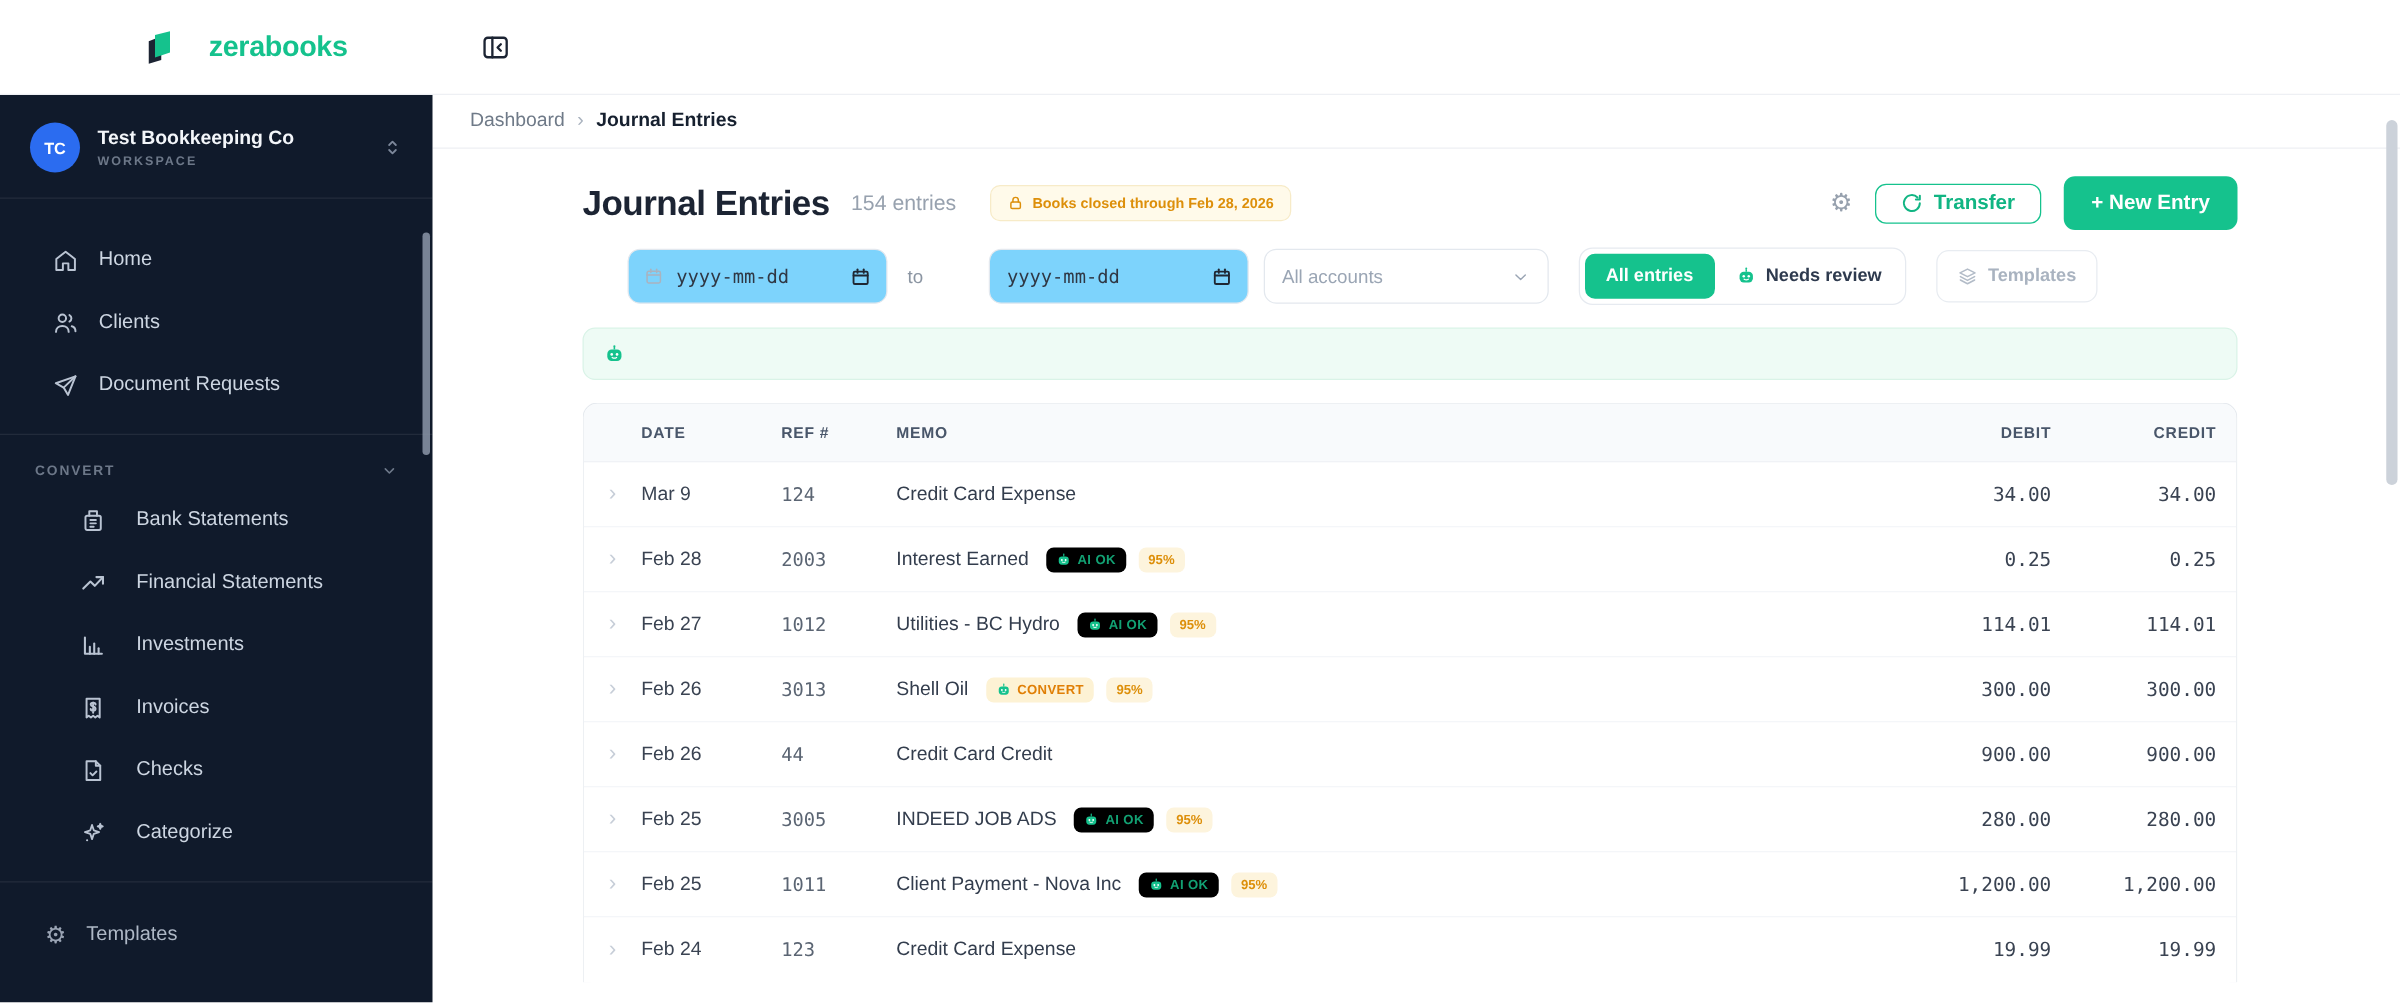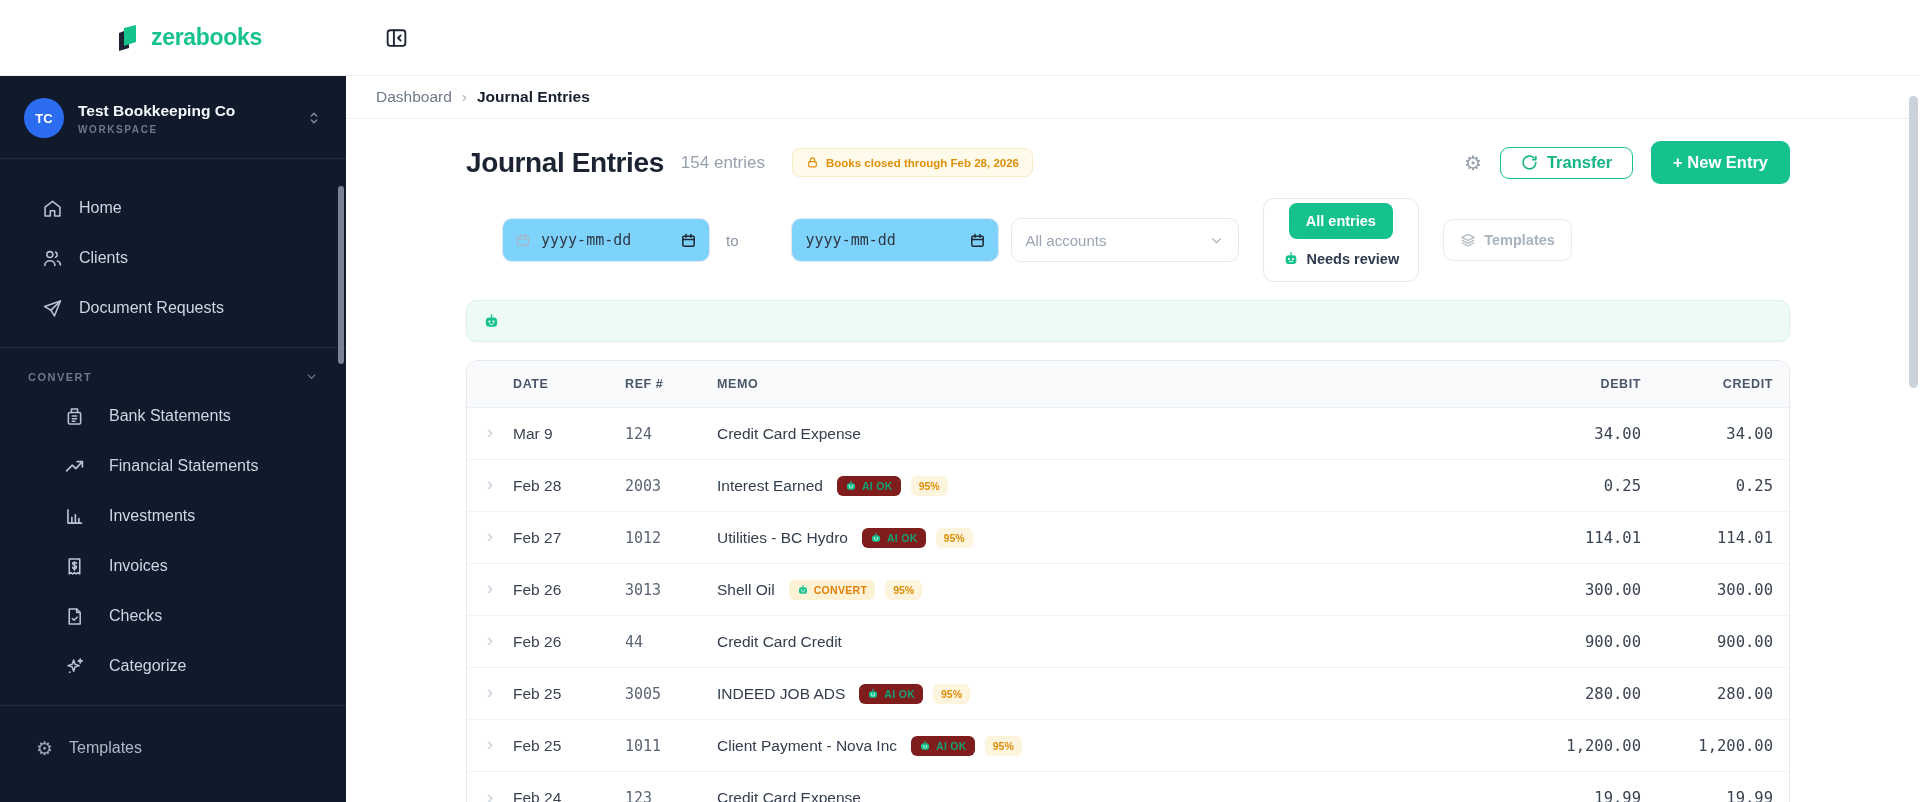--- a/index.html
+++ b/index.html
@@ -13,7 +13,7 @@
   
   .topbar { position:relative; height:76px; background:#fff; border-bottom:1px solid #eef0f4; z-index:3; }
   .brand { position:absolute; left:116px; top:50%; transform:translateY(-50%); display:flex; align-items:center; gap:9px; }
-  .brand-name { font-size:23px; font-weight:800; color:#15c28d; letter-spacing:-0.3px; }
+  .brand-name { font-size:23px; font-weight:800; color:#15c28d; letter-spacing:-0.3px;margin-left:16px; }
   .collapse-btn { position:absolute; left:384px; top:50%; transform:translateY(-50%); background:none; border:none; cursor:pointer; color:#1c2433; }
   .user { position:absolute; right:40px; top:50%; transform:translateY(-50%); display:flex; align-items:center; gap:11px; cursor:pointer; }
   .avatar { width:38px; height:38px; border-radius:50%; background:#15bb93; color:#fff; font-size:14px; font-weight:700; display:flex; align-items:center; justify-content:center; }

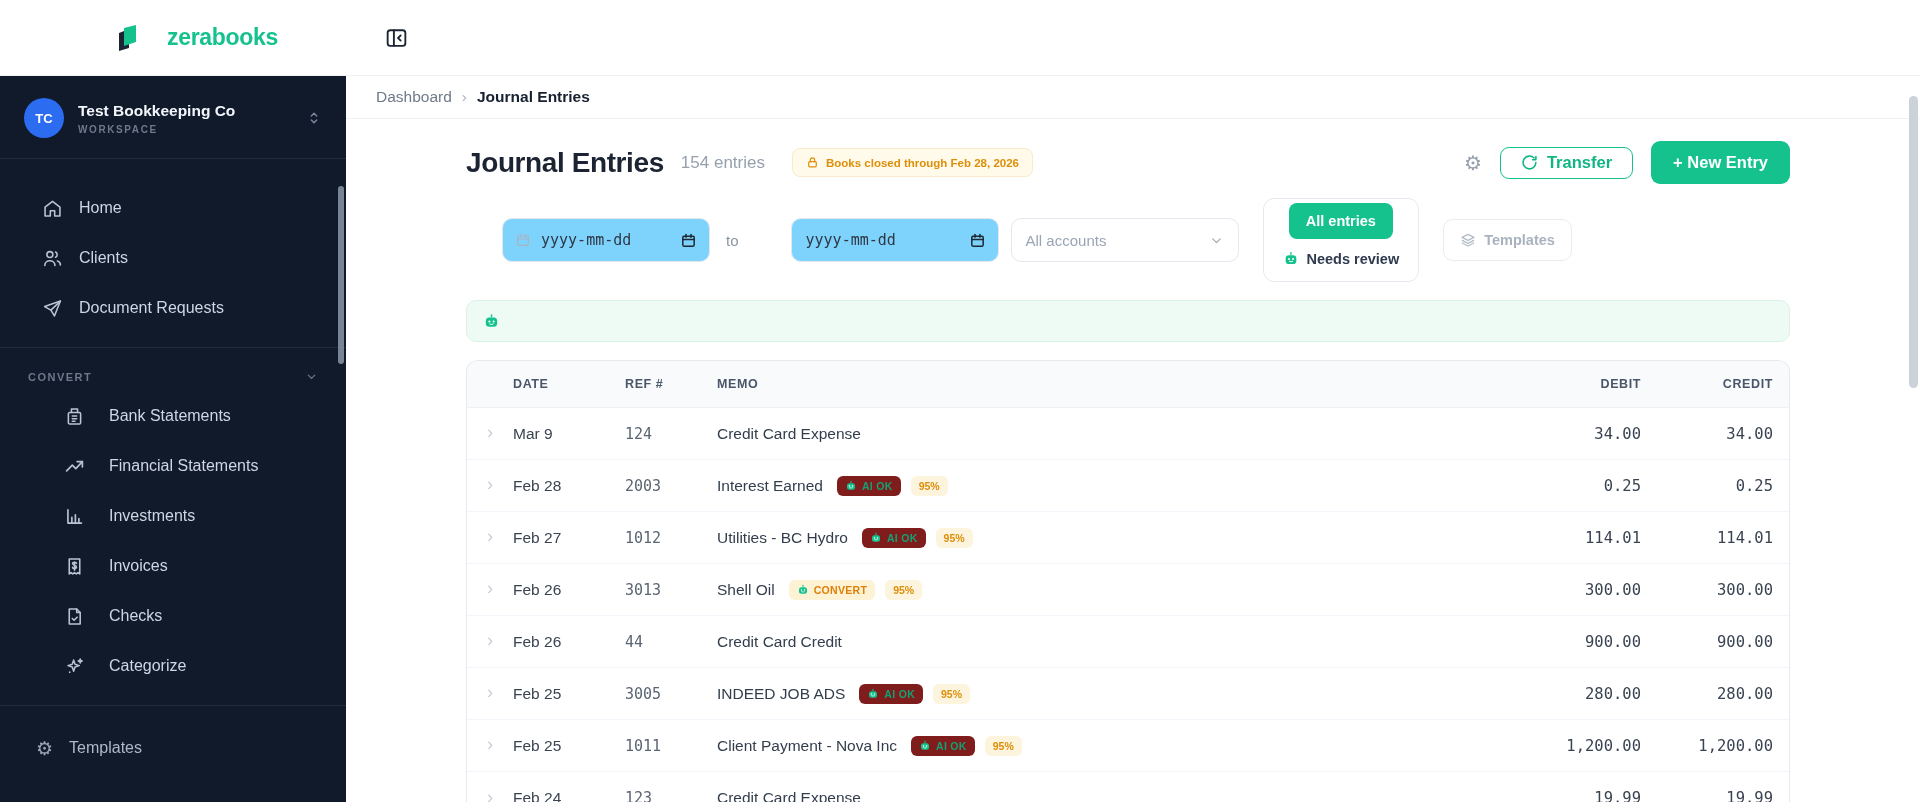--- a/index.html
+++ b/index.html
@@ -72,7 +72,7 @@
   .select { width:228px; height:44px; border:1px solid #e3e8ee; border-radius:10px; background:#fff; display:flex; align-items:center; justify-content:space-between; padding:0 14px; cursor:pointer; }
   .select .val { font-size:15px; color:#9aa5b4; }
   .select .chev { color:#9aa5b4; }
-  .tab-group { margin-left:12px; display:flex; align-items:center; background:#fff; border:1px solid #e6eaf0; border-radius:11px; padding:4px; gap:2px;flex-direction:column; }
+  .tab-group { margin-left:12px; display:flex; align-items:center; background:#fff; border:1px solid #e6eaf0; border-radius:11px; padding:4px; gap:2px; }
   .tab-active { display:flex; align-items:center; height:36px; padding:0 17px; background:#15c28d; color:#fff; border:none; border-radius:8px; font-size:14.5px; font-weight:700; cursor:pointer; font-family:inherit; }
   .tab-plain { display:flex; align-items:center; gap:8px; height:36px; padding:0 15px; background:transparent; color:#2e3a4e; border:none; border-radius:8px; font-size:14.5px; font-weight:600; cursor:pointer; font-family:inherit; }
   .btn-templates { margin-left:12px; display:flex; align-items:center; gap:8px; height:42px; padding:0 16px; background:#fff; border:1px solid #e8ecf1; border-radius:10px; color:#a9b3c0; font-size:14.5px; font-weight:600; cursor:pointer; font-family:inherit; }

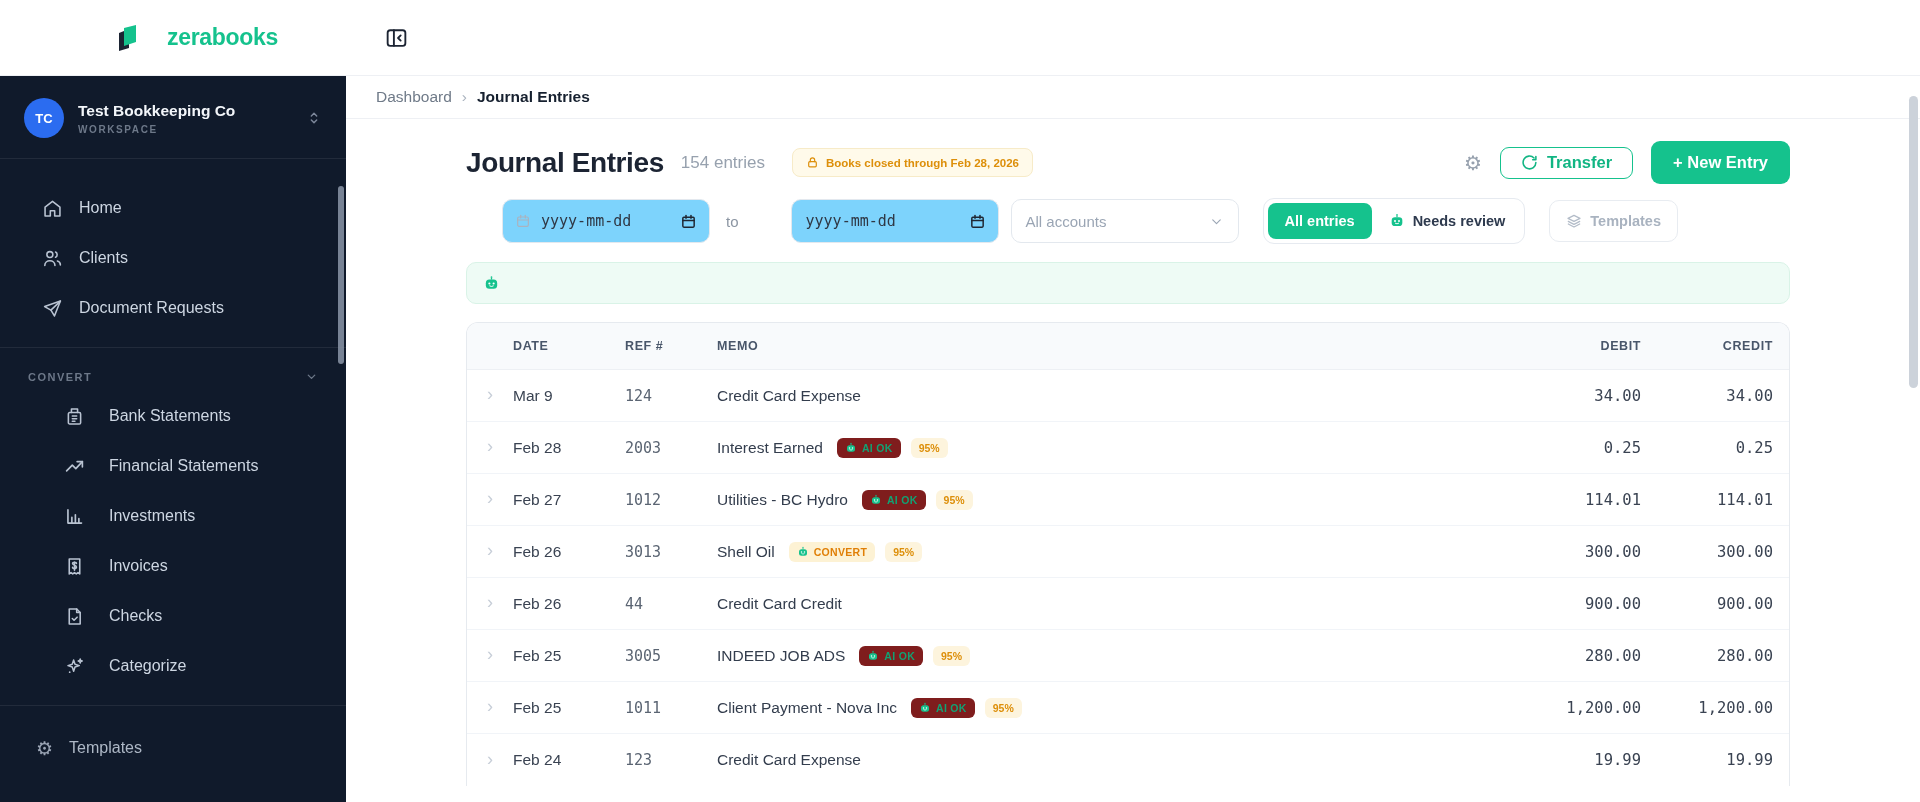--- a/index.html
+++ b/index.html
@@ -94,7 +94,7 @@
   .rmemo { display:flex; align-items:center; gap:10px; min-width:0; }
   .memo-text { font-size:15.5px; color:#333d4d; white-space:nowrap; }
   .badge-ai { display:inline-flex; align-items:center; gap:5px; padding:4px 8px; border-radius:6px; font-size:10.5px; font-weight:800; letter-spacing:0.3px; margin-left:4px; }
-  .badge-ai.ok { background:#7f1d1d; color:#12a173; }
+  .badge-ai.ok { background:#000000; color:#12a173; }
   .badge-ai.review { background:#fdf2d4; color:#e07f06; }
   .badge-conf { padding:4px 8px; border-radius:6px; background:#fdf4dd; color:#dd8f0a; font-size:10.5px; font-weight:800; }
   .rdebit, .rcredit { text-align:right; font-family:"DejaVu Sans Mono", monospace; font-size:15.5px; color:#3a4352; }

